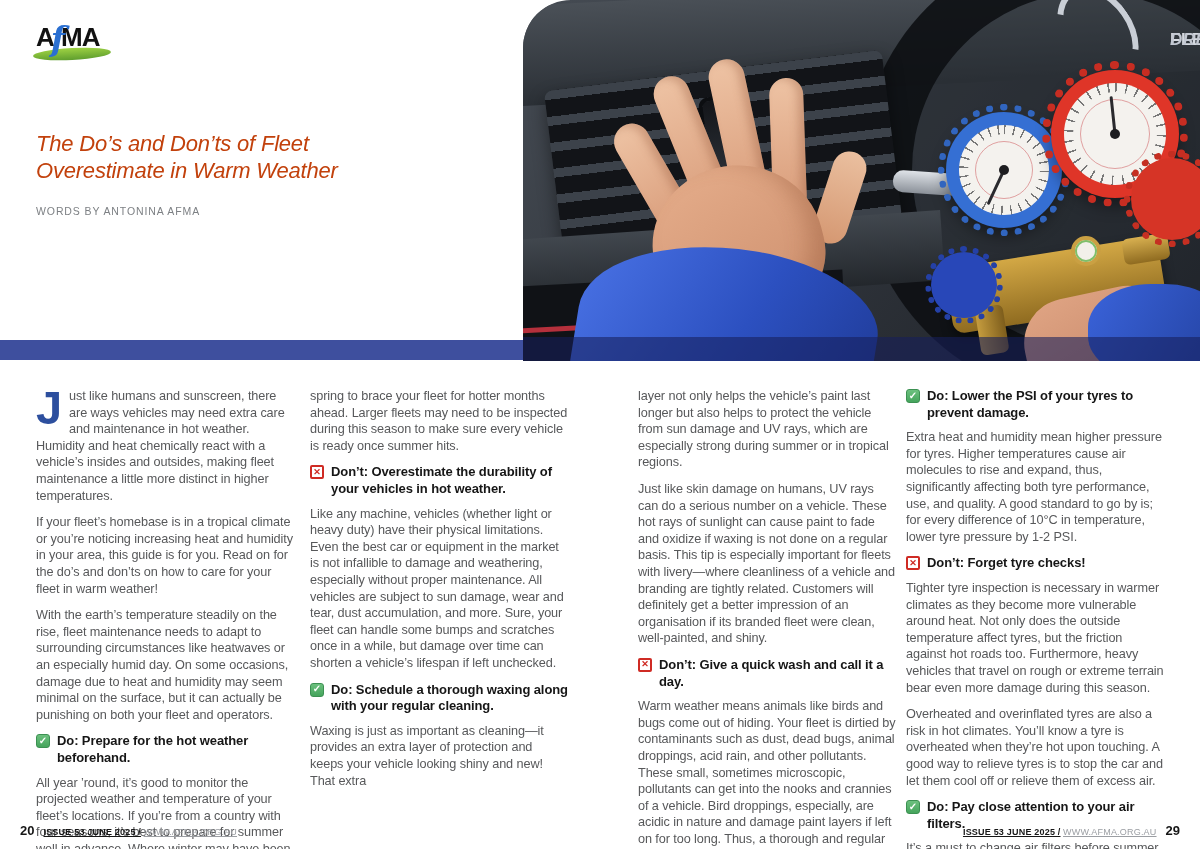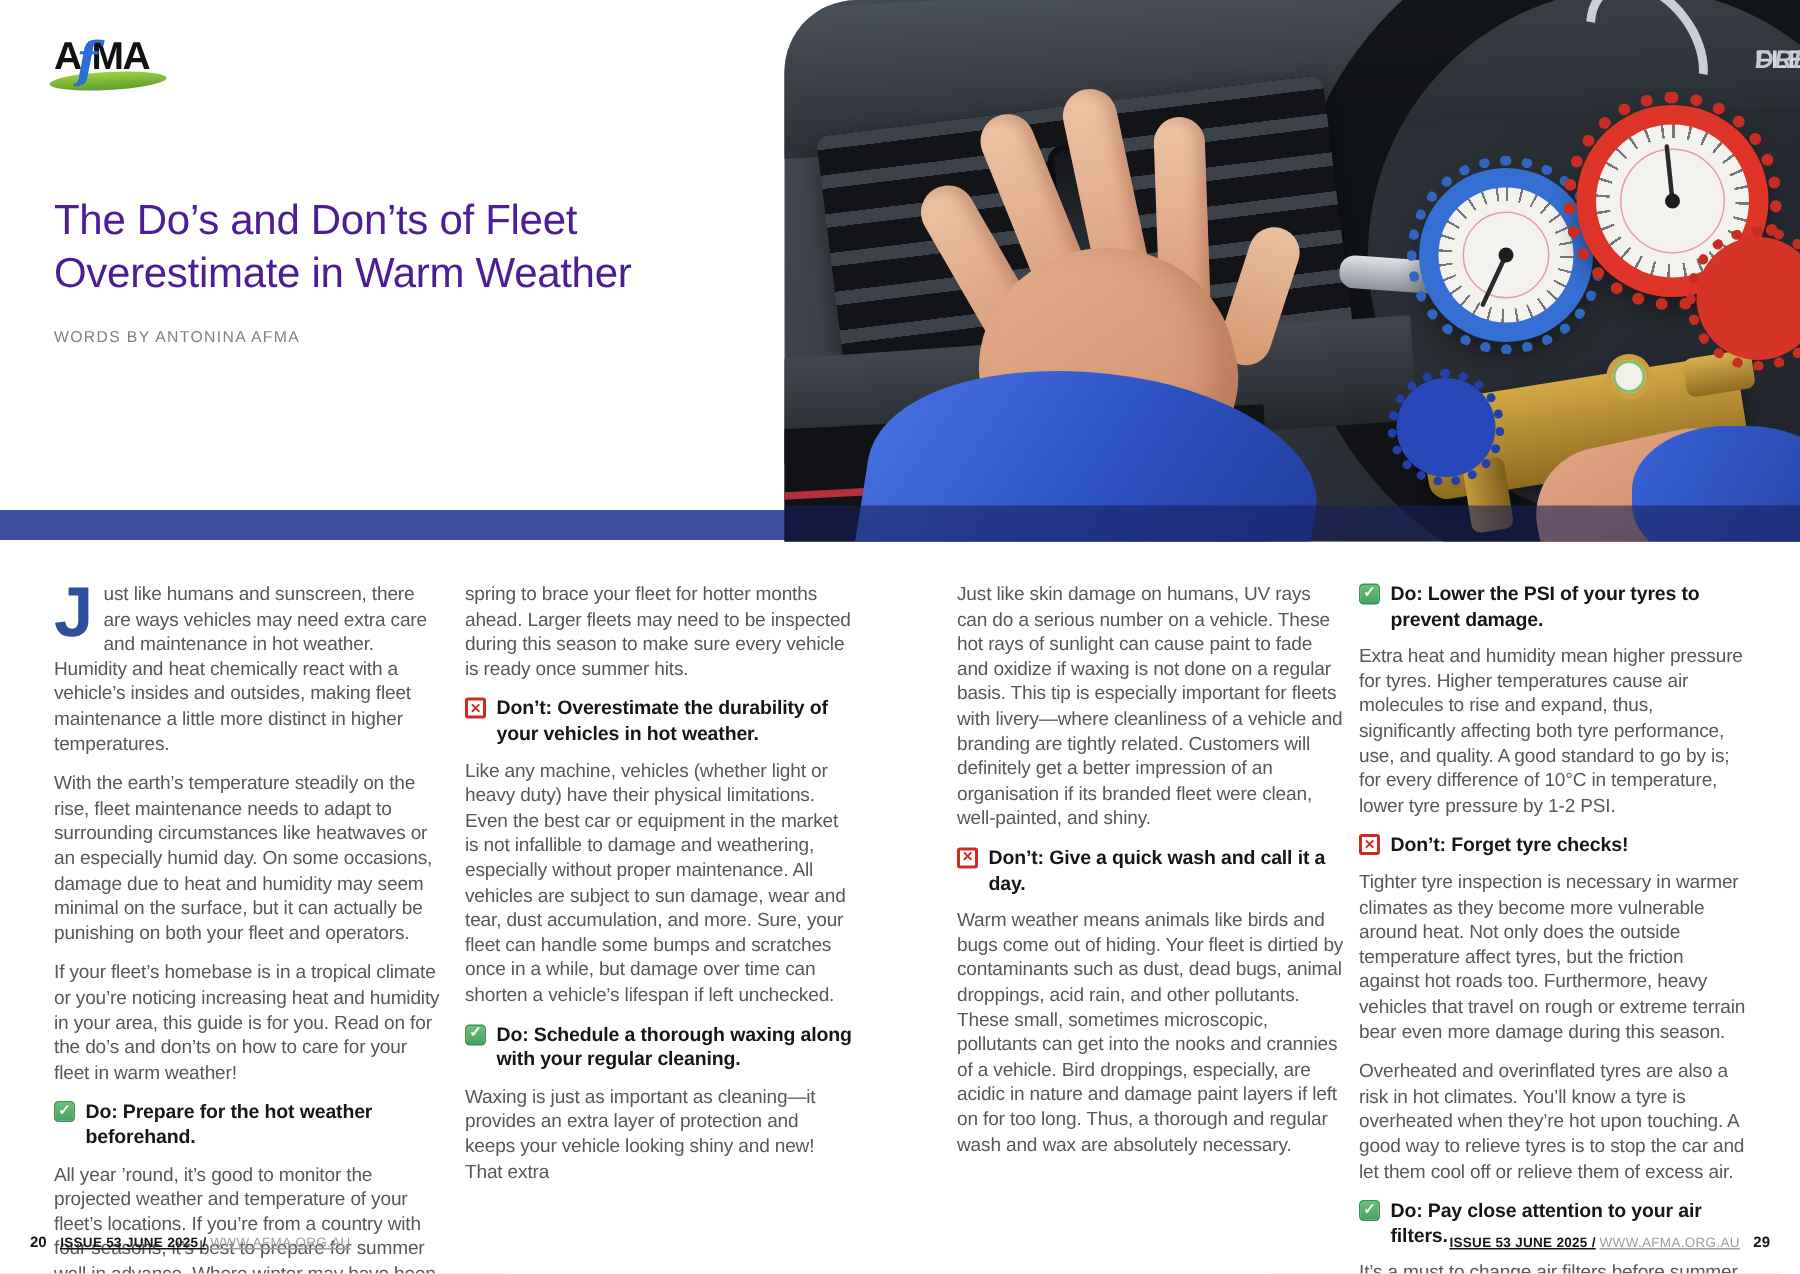--- a/index.html
+++ b/index.html
@@ -23,7 +23,7 @@
   
   .title-block { position:absolute; left:36px; top:122px; width:470px; }
   .title { font-size:31px; font-weight:800; color:#2d4f9e; letter-spacing:-0.3px; line-height:1.05; }
-  .subtitle { margin-top:8px; font-size:28px; font-weight:400; color:#4c1d95; line-height:1.24; letter-spacing:-0.2px; }
+  .subtitle { margin-top:8px; font-size:22px; font-weight:400; color:#c2410c; line-height:1.24; letter-spacing:-0.2px;font-style:italic; }
   .byline { margin-top:20px; font-size:10.5px; color:#7d8084; letter-spacing:0.9px; }
 
   

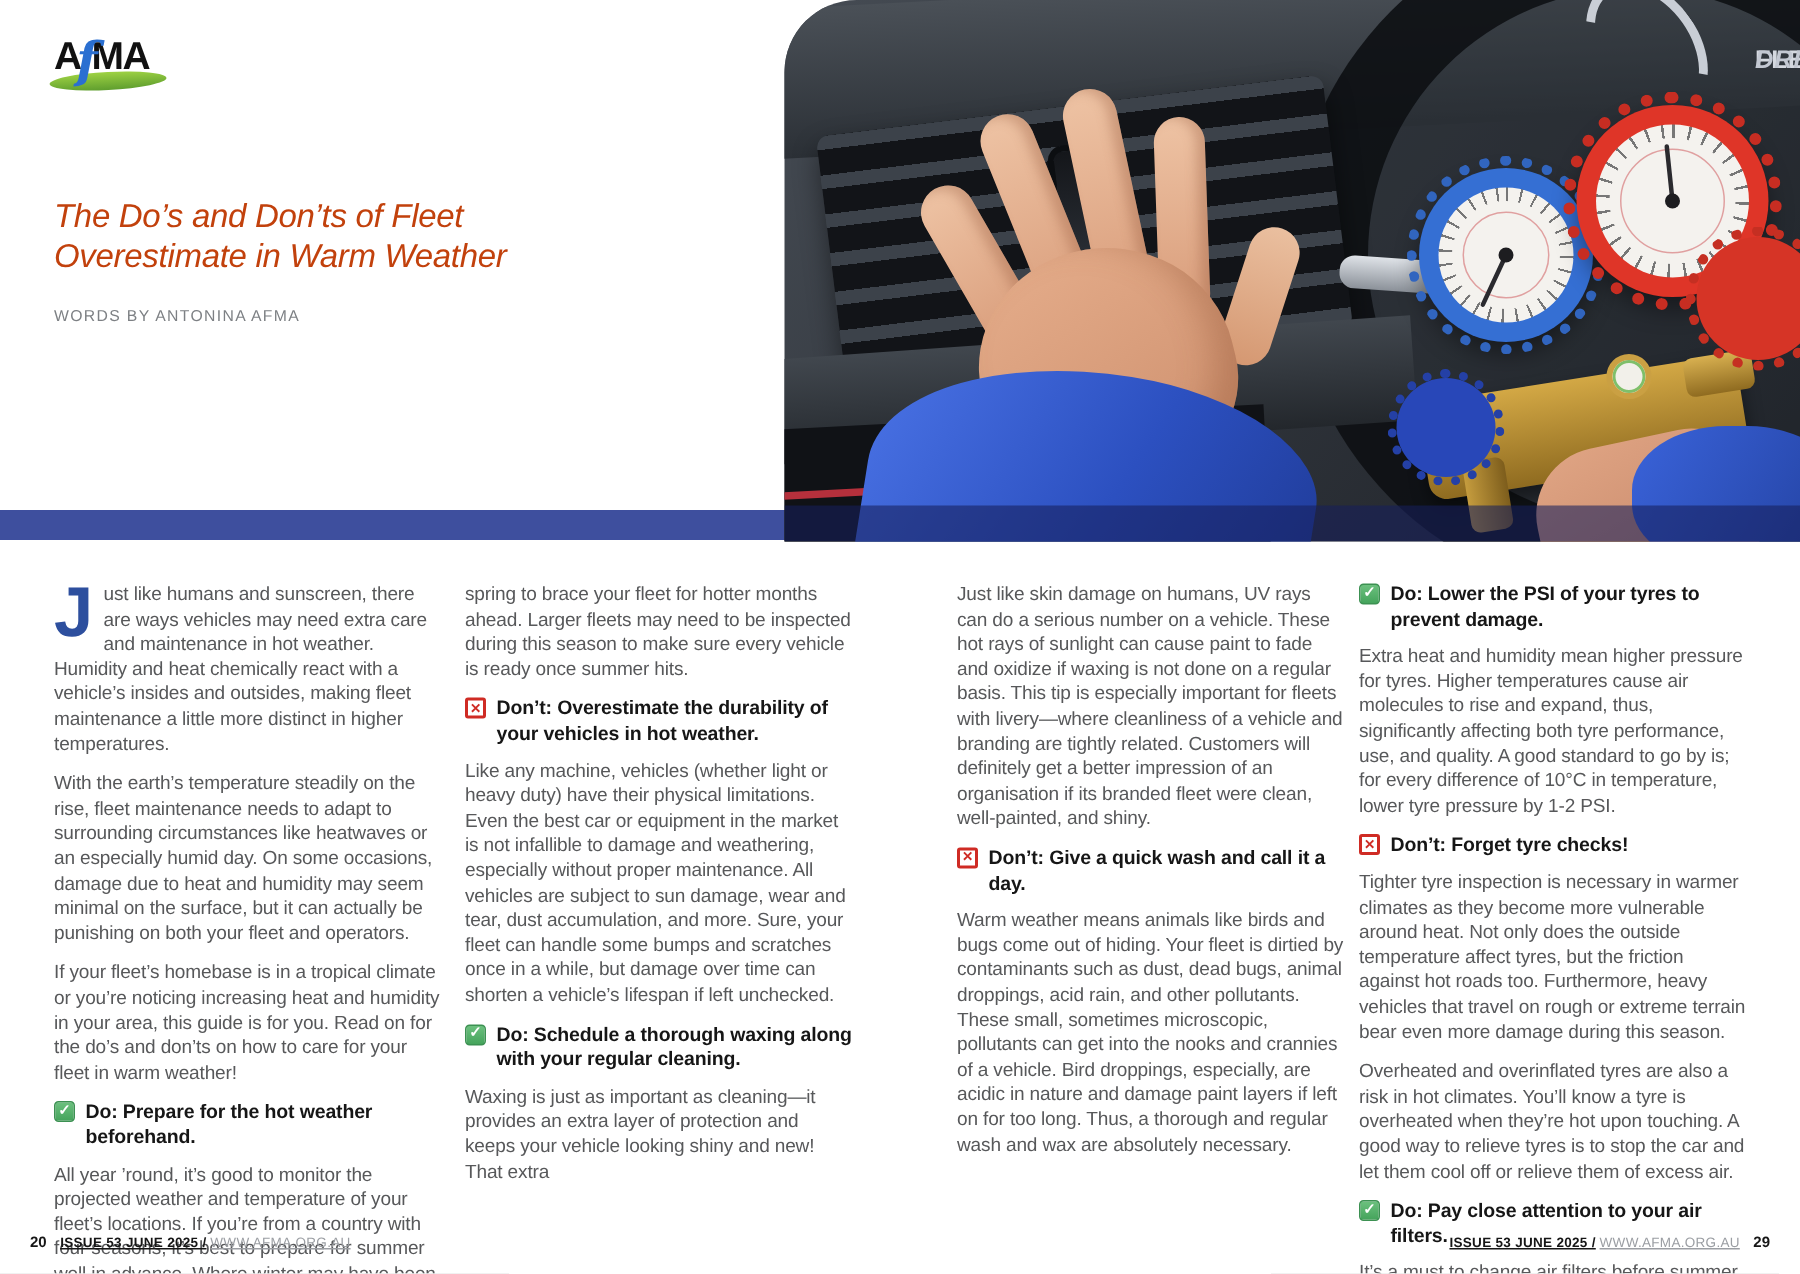--- a/index.html
+++ b/index.html
@@ -234,6 +234,7 @@
   </div>
 
   <div class="col col-3">
+    <p>layer not only helps the vehicle’s paint last longer but also helps to protect the vehicle from sun damage and UV rays, which are especially strong during summer or in tropical regions.</p>
     <p>Just like skin damage on humans, UV rays can do a serious number on a vehicle. These hot rays of sunlight can cause paint to fade and oxidize if waxing is not done on a regular basis. This tip is especially important for fleets with livery—where cleanliness of a vehicle and branding are tightly related. Customers will definitely get a better impression of an organisation if its branded fleet were clean, well-painted, and shiny.</p>
     <div class="tip tip-dont">
       <span class="tip-icon">✕</span>

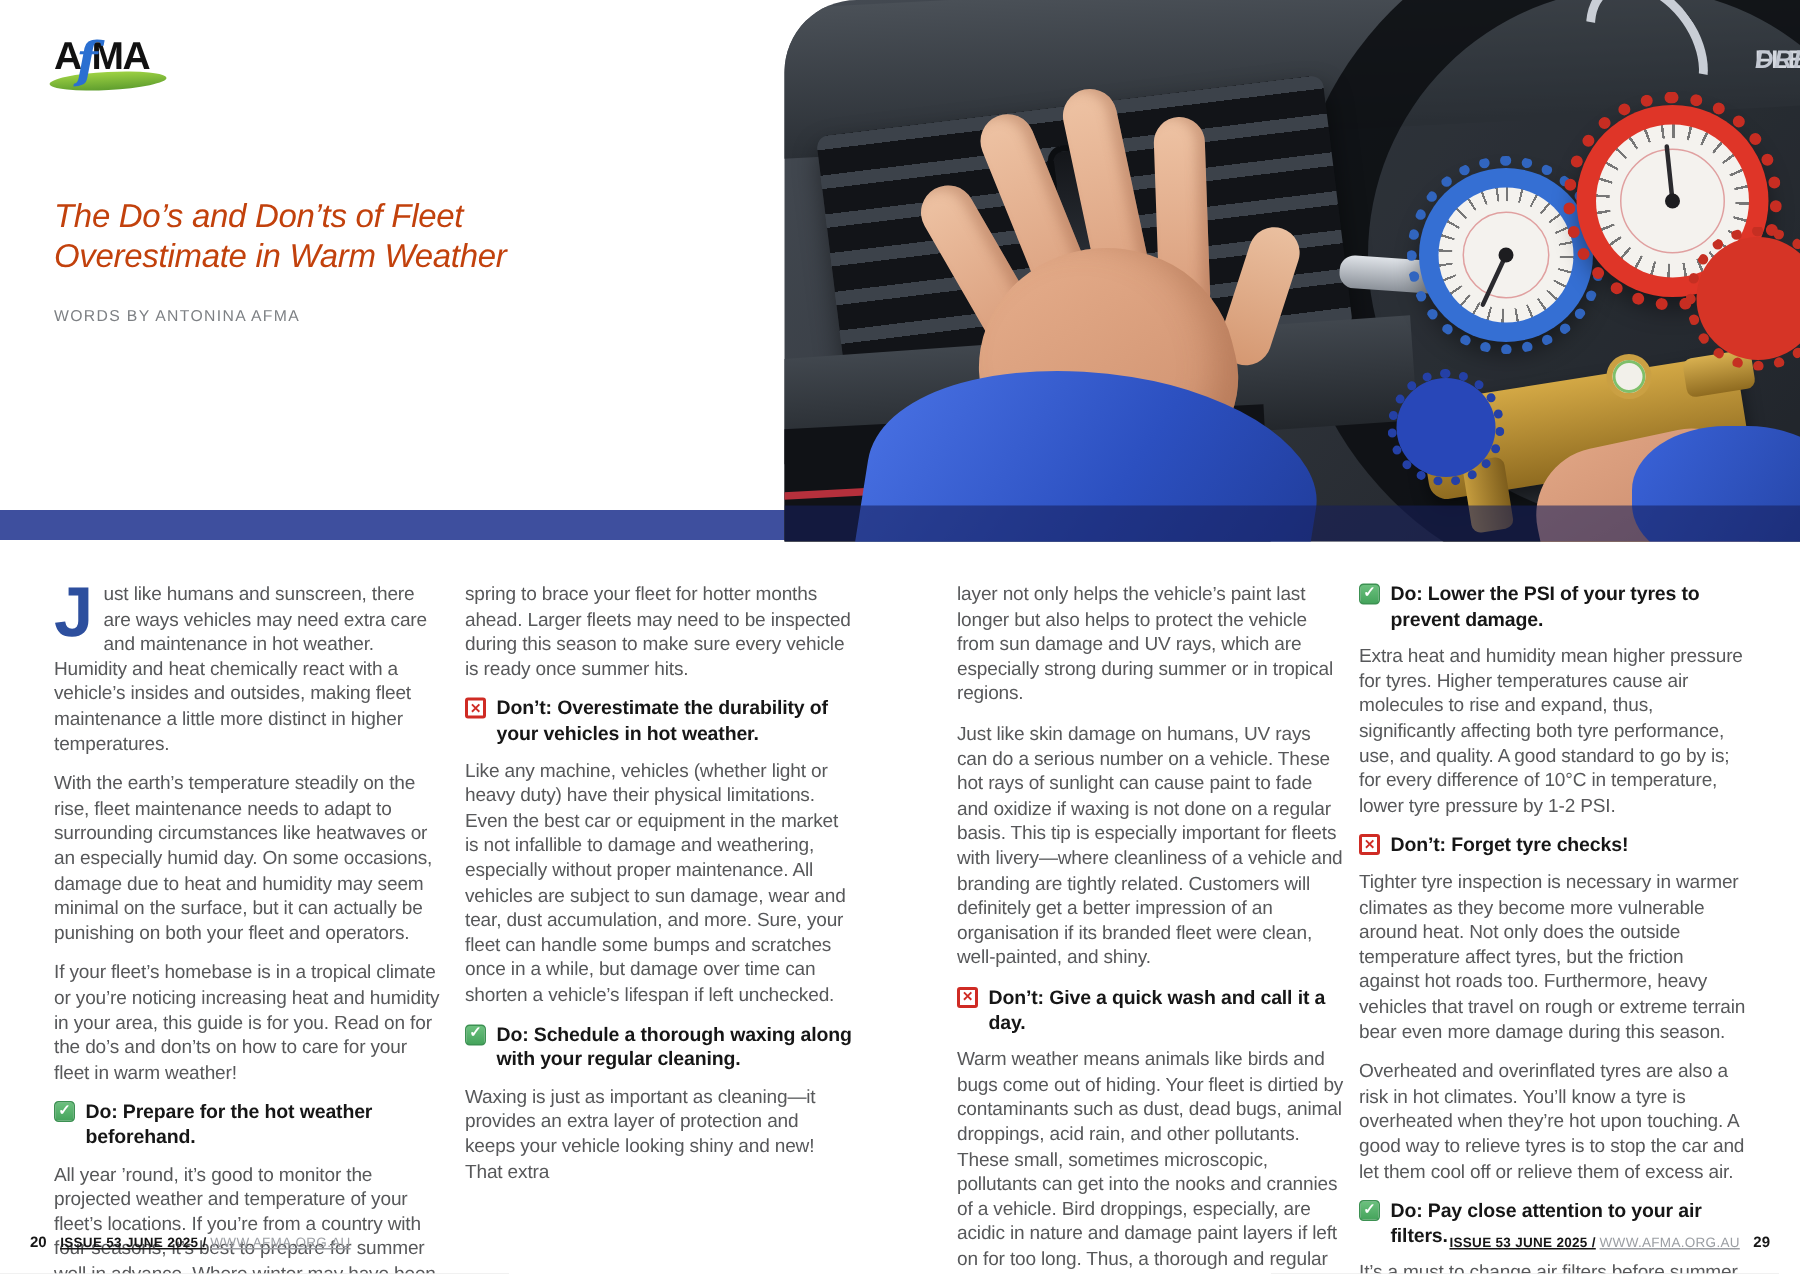--- a/index.html
+++ b/index.html
@@ -210,8 +210,8 @@
 
   <div class="col col-1">
     <p><span class="dropcap">J</span><span>ust like humans and sunscreen, there are ways vehicles may need extra care and maintenance in hot weather. Humidity and heat chemically react with a vehicle’s insides and outsides, making fleet maintenance a little more distinct in higher temperatures.</span></p>
+    <p>If your fleet’s homebase is in a tropical climate or you’re noticing increasing heat and humidity in your area, this guide is for you. Read on for the do’s and don’ts on how to care for your fleet in warm weather!</p>
     <p>With the earth’s temperature steadily on the rise, fleet maintenance needs to adapt to surrounding circumstances like heatwaves or an especially humid day. On some occasions, damage due to heat and humidity may seem minimal on the surface, but it can actually be punishing on both your fleet and operators.</p>
-    <p>If your fleet’s homebase is in a tropical climate or you’re noticing increasing heat and humidity in your area, this guide is for you. Read on for the do’s and don’ts on how to care for your fleet in warm weather!</p>
     <div class="tip tip-do">
       <span class="tip-icon">✓</span>
       <span>Do: Prepare for the hot weather beforehand.</span>

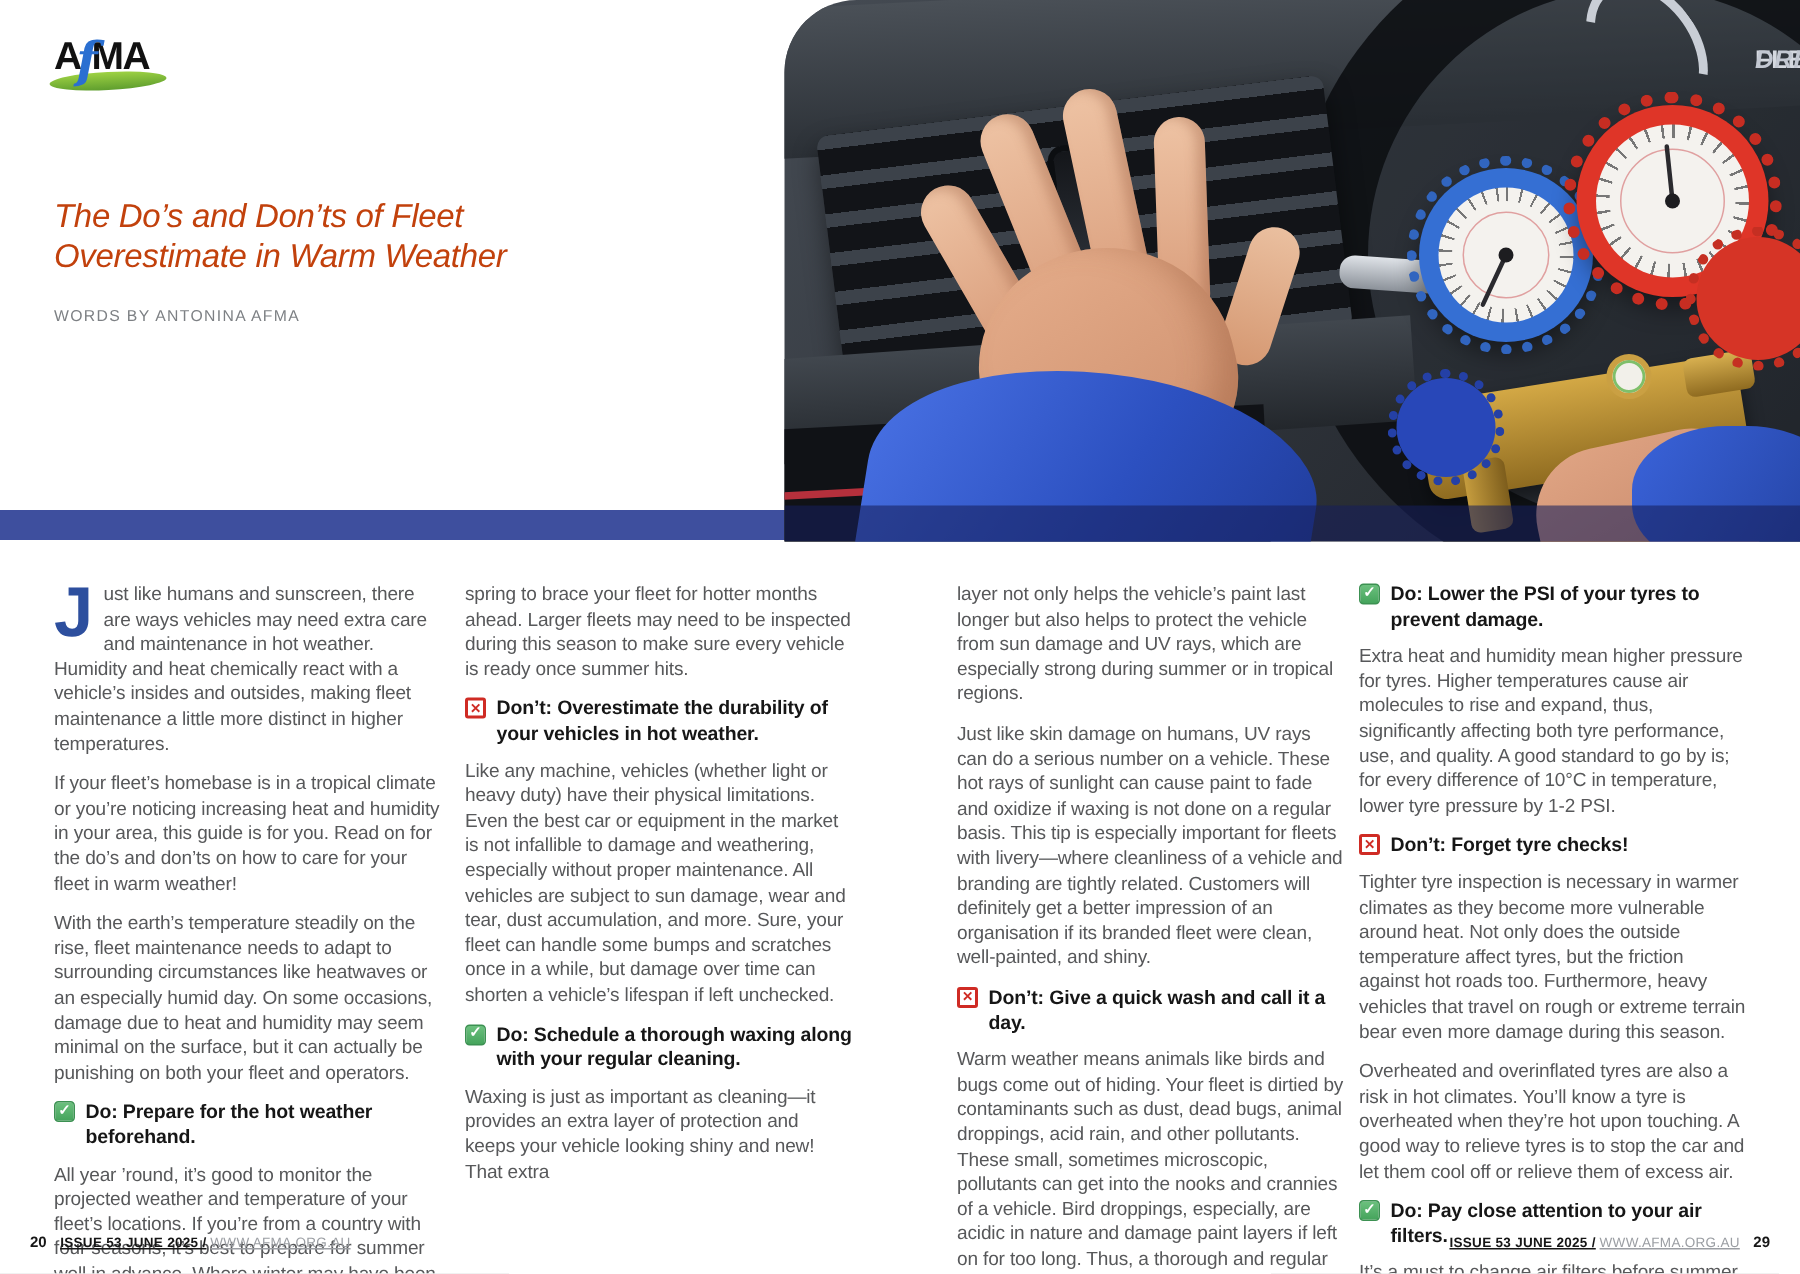--- a/index.html
+++ b/index.html
@@ -129,7 +129,7 @@
   
   .footer { position:absolute; top:823px; font-size:9px; display:flex; gap:9px; align-items:baseline; }
   .footer-left { left:20px; } .footer-right { right:20px; }
-  .page-num { font-weight:800; font-size:10px; color:#161616; }
+  .page-num { font-weight:800; font-size:13px; color:#161616; }
   .issue { font-weight:700; color:#161616; letter-spacing:0.2px;text-decoration:underline; }
   .url { color:#9b9ea3; letter-spacing:0.2px;text-decoration:underline; }
 </style>

